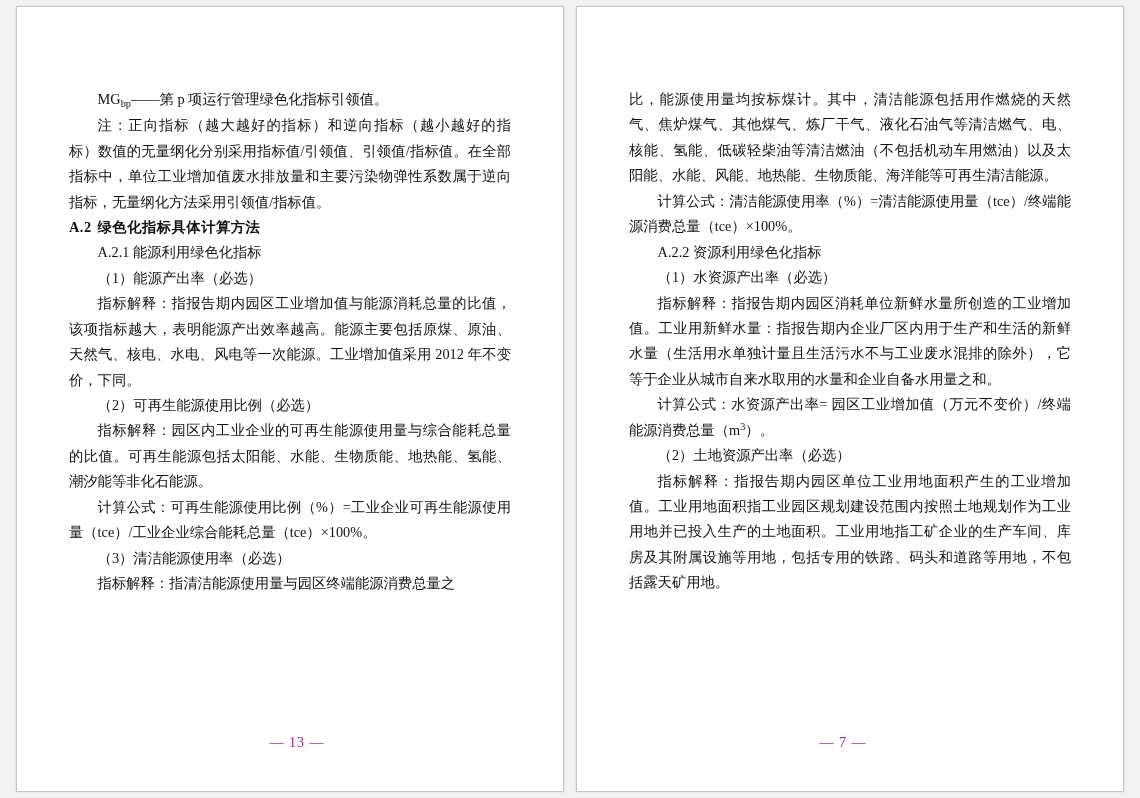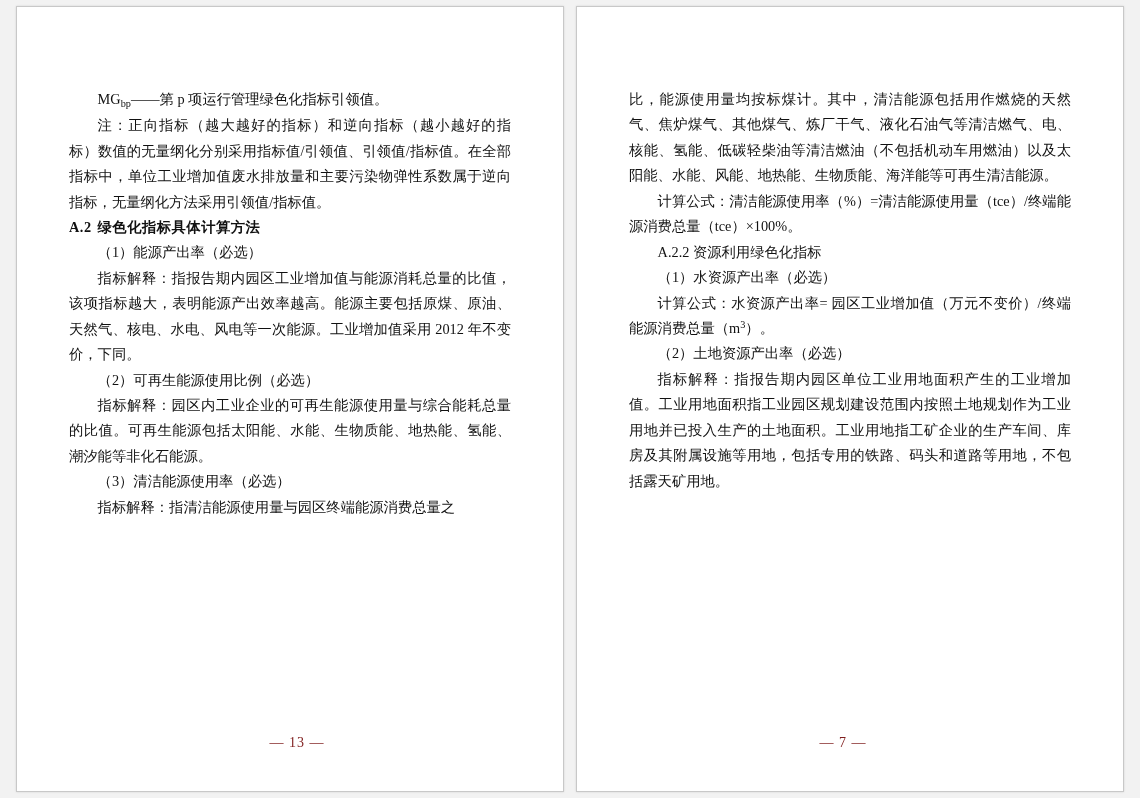--- a/index.html
+++ b/index.html
@@ -95,6 +95,7 @@
       <p class="mg-line"><span class="sym">MG<sub>bp</sub></span><span>——第 p 项运行管理绿色化指标引领值。</span></p>
       <p class="para">注：正向指标（越大越好的指标）和逆向指标（越小越好的指标）数值的无量纲化分别采用指标值/引领值、引领值/指标值。在全部指标中，单位工业增加值废水排放量和主要污染物弹性系数属于逆向指标，无量纲化方法采用引领值/指标值。</p>
       <p class="heading"><span class="h-num">A.2</span><span>绿色化指标具体计算方法</span></p>
+      <p class="sub-heading">A.2.1  能源利用绿色化指标</p>
       <p class="para">（1）能源产出率（必选）</p>
       <p class="para">指标解释：指报告期内园区工业增加值与能源消耗总量的比值，该项指标越大，表明能源产出效率越高。能源主要包括原煤、原油、天然气、核电、水电、风电等一次能源。工业增加值采用 2012 年不变价，下同。</p>
       <p class="para">（2）可再生能源使用比例（必选）</p>

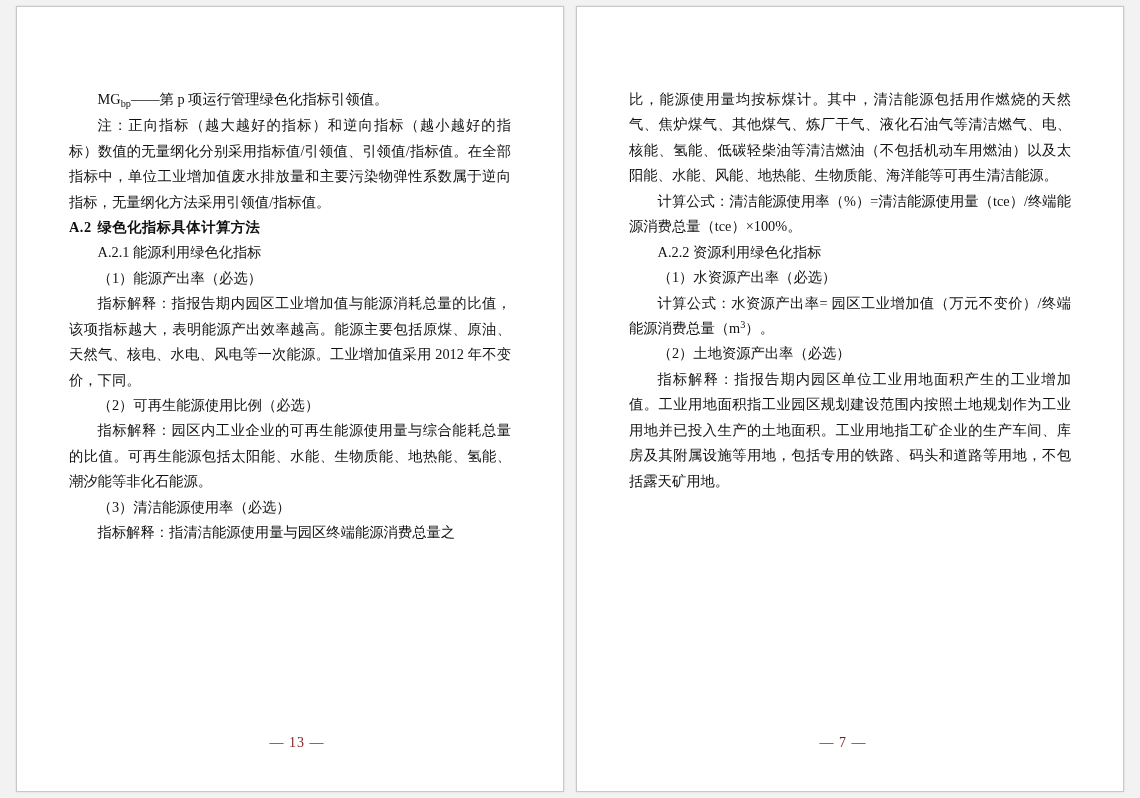--- a/index.html
+++ b/index.html
@@ -112,6 +112,7 @@
       <p class="para">计算公式：清洁能源使用率（%）=清洁能源使用量（tce）/终端能源消费总量（tce）×100%。</p>
       <p class="sub-heading">A.2.2  资源利用绿色化指标</p>
       <p class="para">（1）水资源产出率（必选）</p>
+      <p class="para">指标解释：指报告期内园区消耗单位新鲜水量所创造的工业增加值。工业用新鲜水量：指报告期内企业厂区内用于生产和生活的新鲜水量（生活用水单独计量且生活污水不与工业废水混排的除外），它等于企业从城市自来水取用的水量和企业自备水用量之和。</p>
       <p class="para"><span>计算公式：水资源产出率= 园区工业增加值（万元不变价）/终端能源消费总量（m</span><sup>3</sup><span>）。</span></p>
       <p class="para">（2）土地资源产出率（必选）</p>
       <p class="para">指标解释：指报告期内园区单位工业用地面积产生的工业增加值。工业用地面积指工业园区规划建设范围内按照土地规划作为工业用地并已投入生产的土地面积。工业用地指工矿企业的生产车间、库房及其附属设施等用地，包括专用的铁路、码头和道路等用地，不包括露天矿用地。</p>

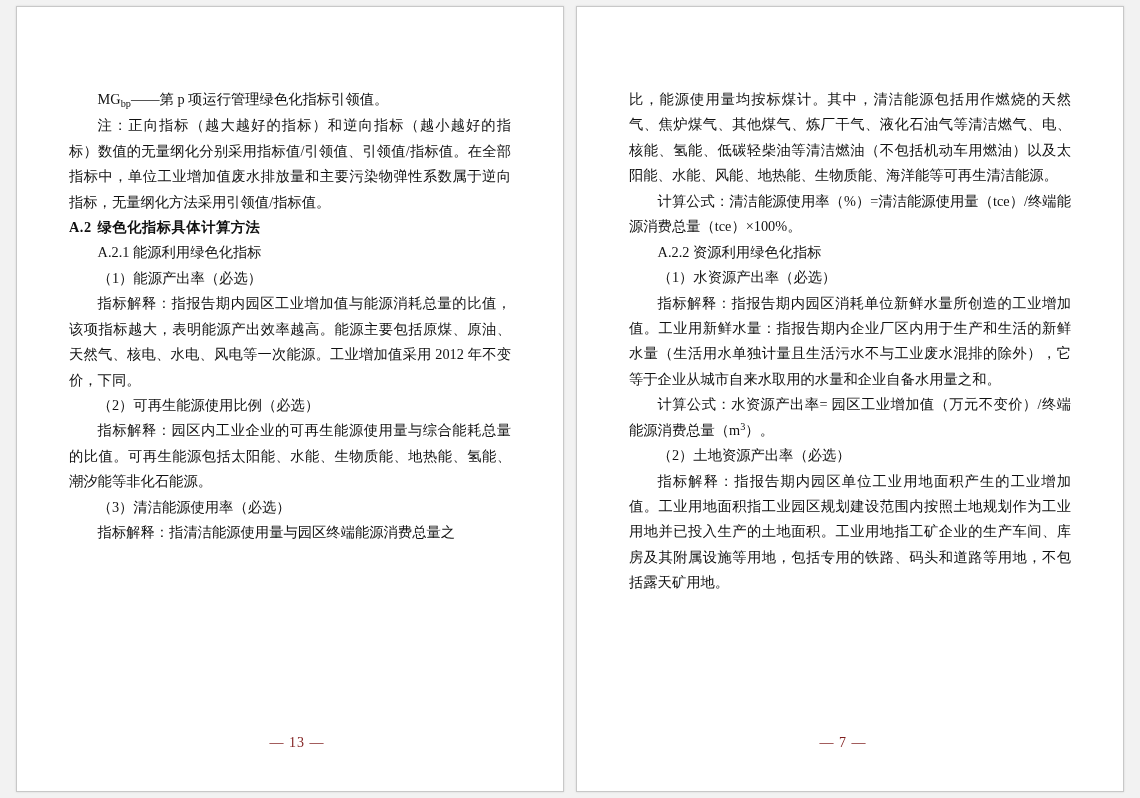--- a/index.html
+++ b/index.html
@@ -100,6 +100,7 @@
       <p class="para">指标解释：指报告期内园区工业增加值与能源消耗总量的比值，该项指标越大，表明能源产出效率越高。能源主要包括原煤、原油、天然气、核电、水电、风电等一次能源。工业增加值采用 2012 年不变价，下同。</p>
       <p class="para">（2）可再生能源使用比例（必选）</p>
       <p class="para">指标解释：园区内工业企业的可再生能源使用量与综合能耗总量的比值。可再生能源包括太阳能、水能、生物质能、地热能、氢能、潮汐能等非化石能源。</p>
+      <p class="para">计算公式：可再生能源使用比例（%）=工业企业可再生能源使用量（tce）/工业企业综合能耗总量（tce）×100%。</p>
       <p class="para">（3）清洁能源使用率（必选）</p>
       <p class="para">指标解释：指清洁能源使用量与园区终端能源消费总量之</p>
     </div>

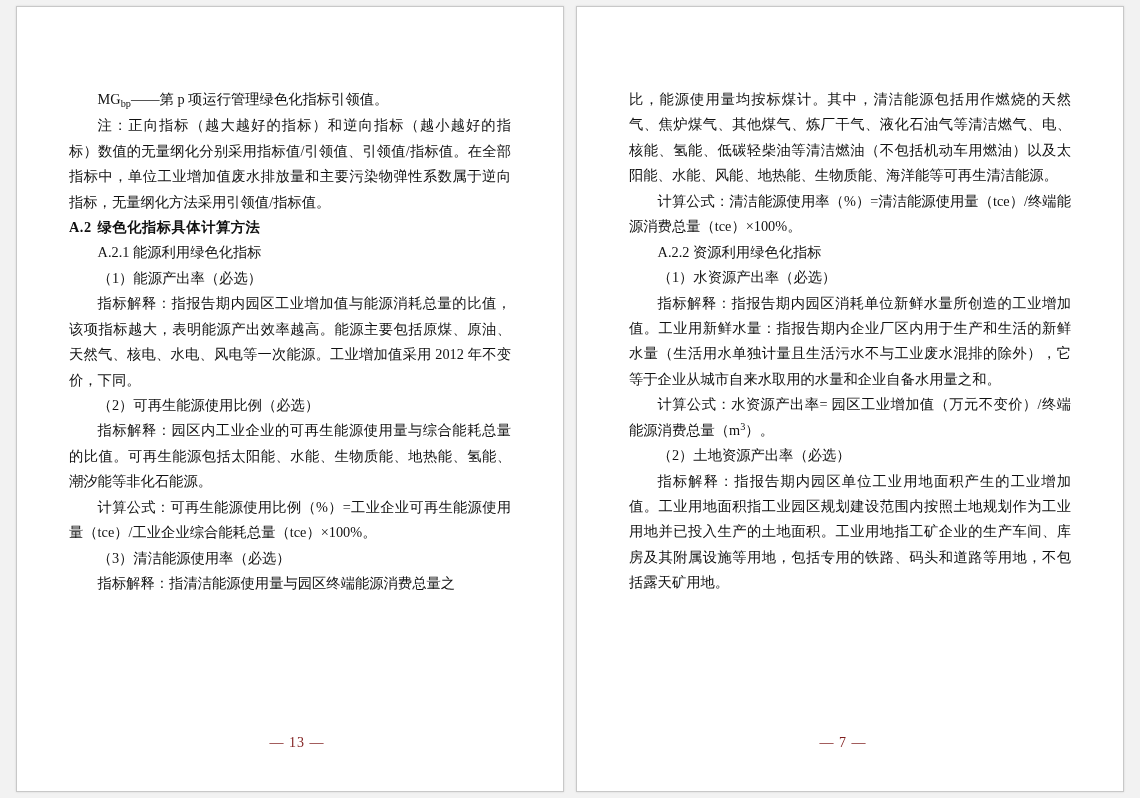--- a/index.html
+++ b/index.html
@@ -78,7 +78,7 @@
   .page-number {
     text-align: center;
     font-size: 14px;
-    color: #7f1d1d;
+    color: #a21caf;
     padding-top: 6px;
     letter-spacing: 1px;
   }

